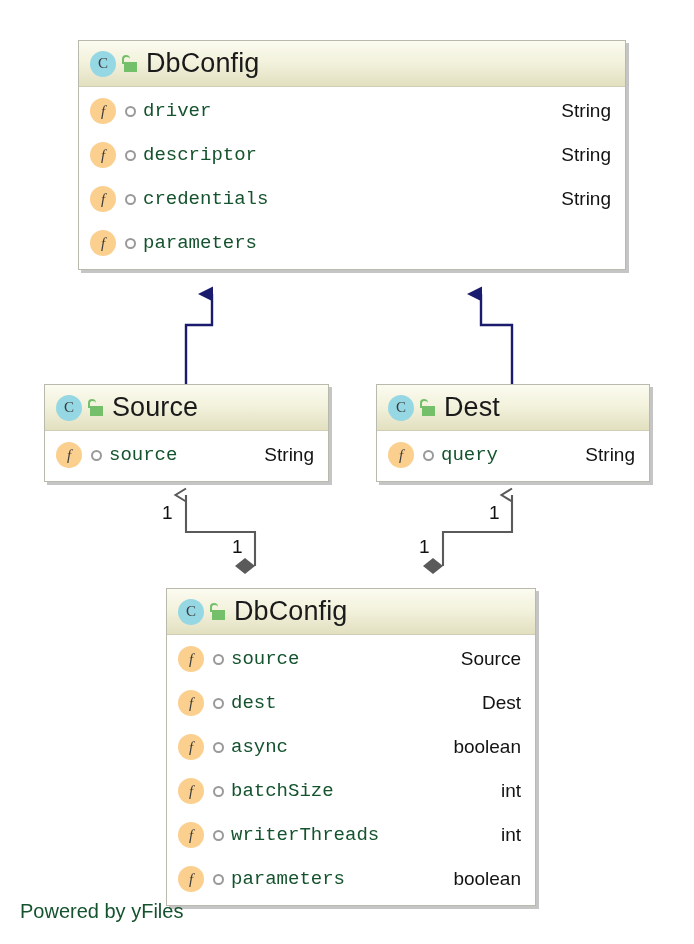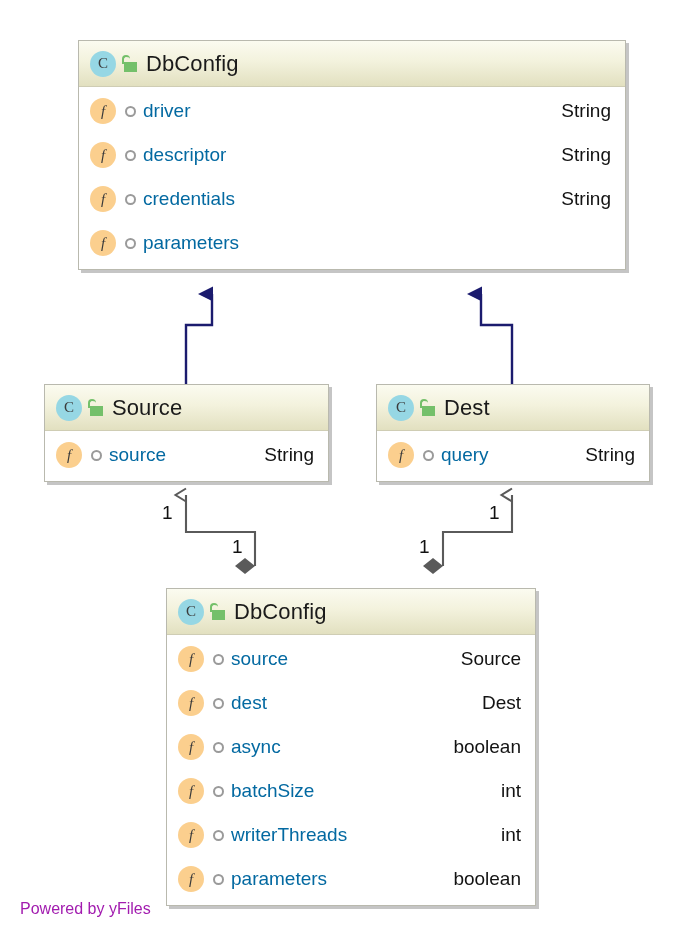--- a/index.html
+++ b/index.html
@@ -47,7 +47,7 @@
     border-bottom: 1px solid #cfcdb4;
   }
   .uml-title {
-    font-size: 22px;
+    font-size: 27px;
     color: #1a1a1a;
     margin-left: 9px;
     letter-spacing: 0.1px;

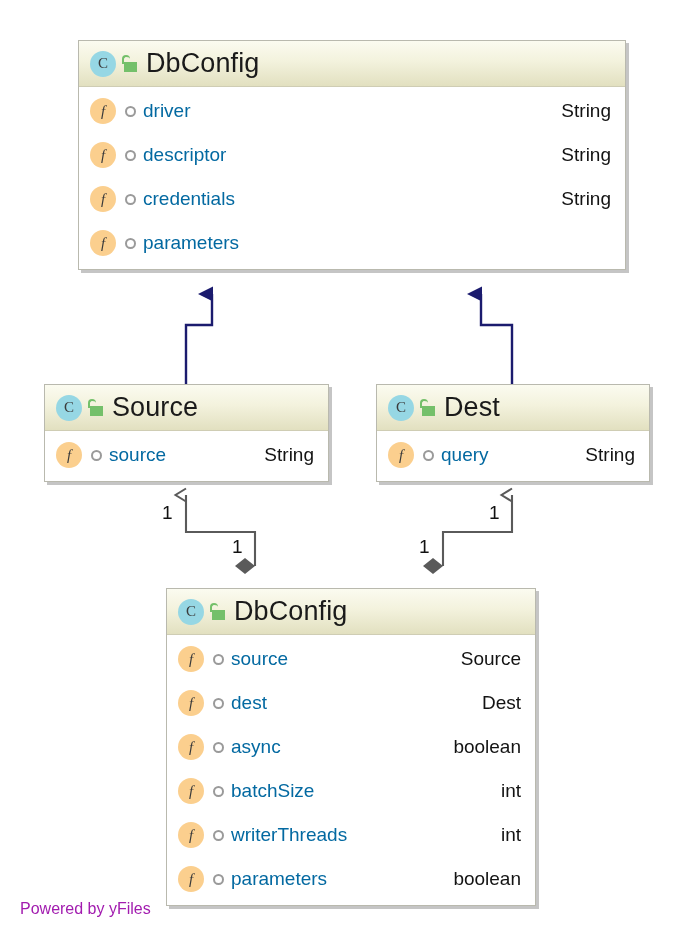--- a/index.html
+++ b/index.html
@@ -66,9 +66,10 @@
   }
   .uml-name {
     font-size: 19px;
-    color: #0369a1;
+    color: #14532d;
     margin-left: 7px;
     white-space: nowrap;
+    font-family: Liberation Mono, monospace;
   }
   .uml-type {
     font-size: 19px;

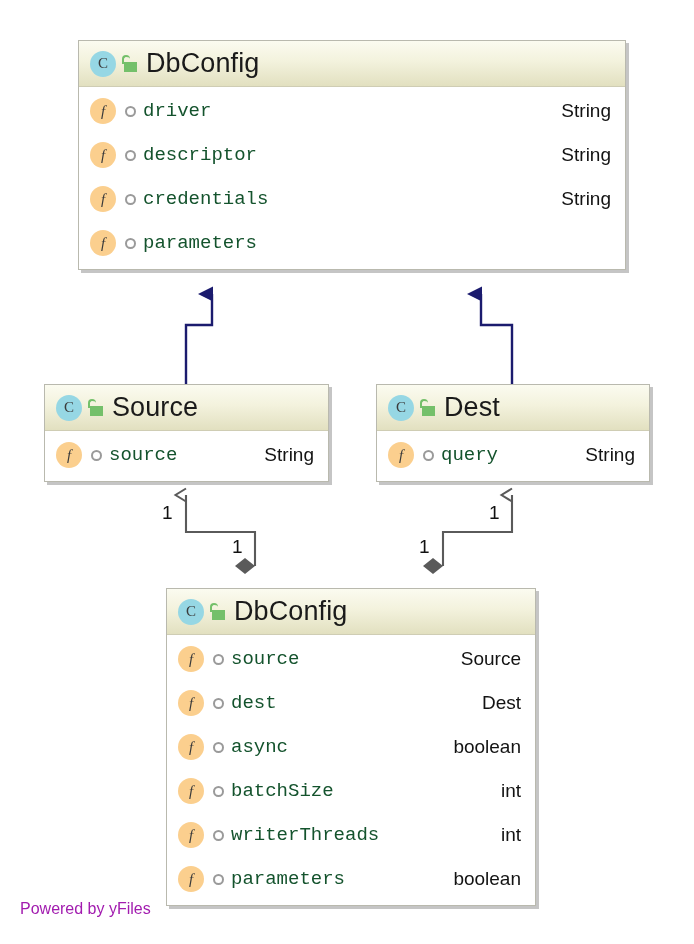--- a/index.html
+++ b/index.html
@@ -150,8 +150,8 @@
   
   .watermark {
     position: absolute;
-    font-size: 16px;
-    color: #a21caf;
+    font-size: 20px;
+    color: #14532d;
     white-space: nowrap;
   }
 </style>

